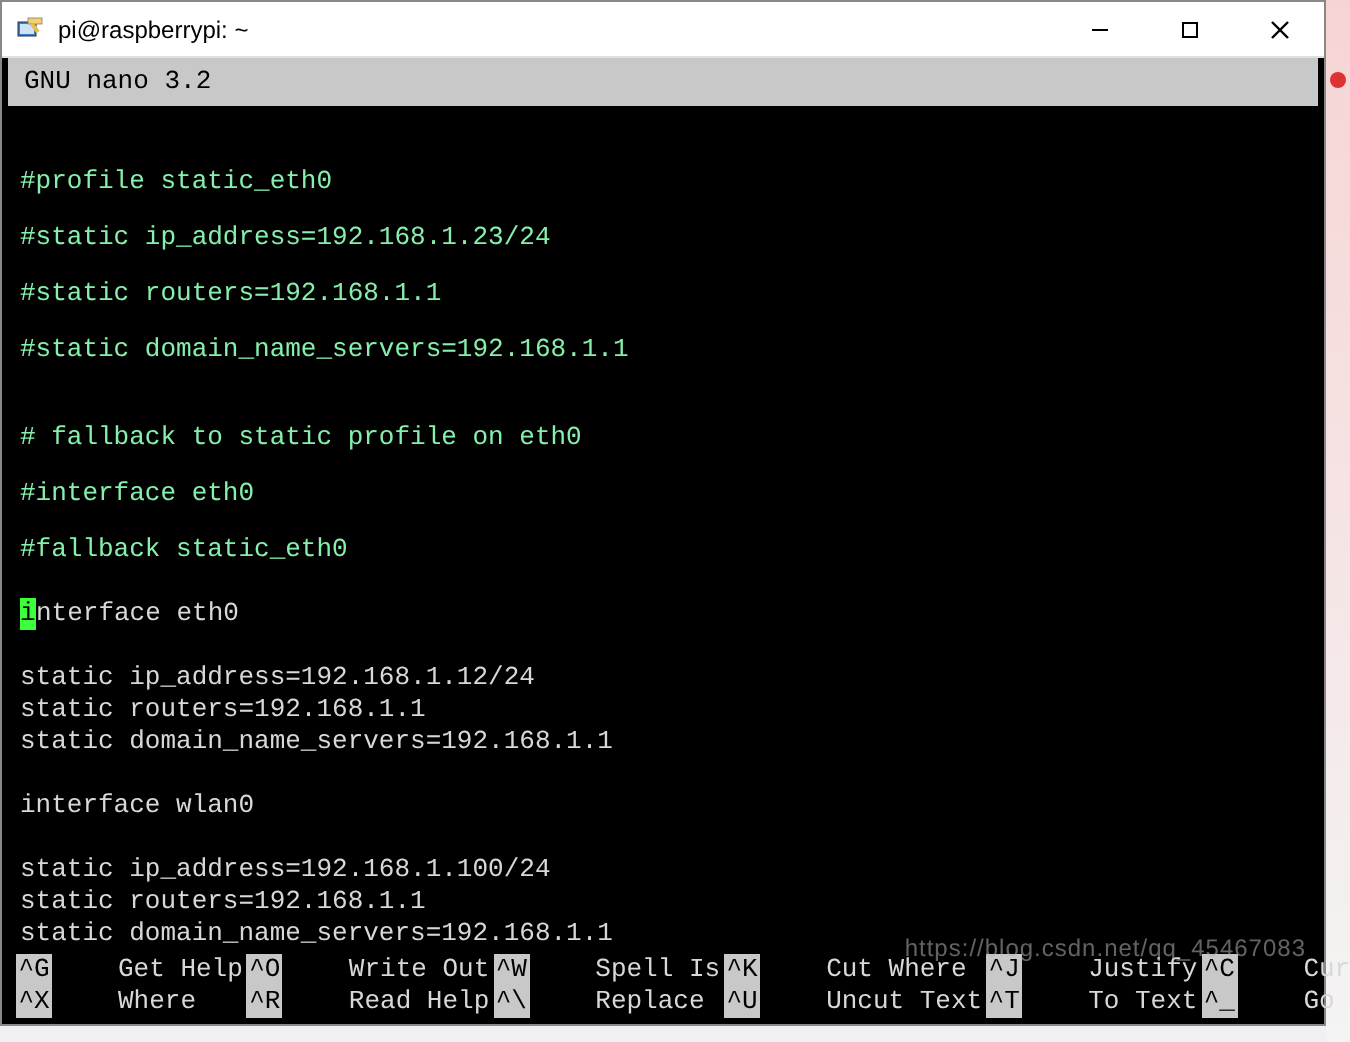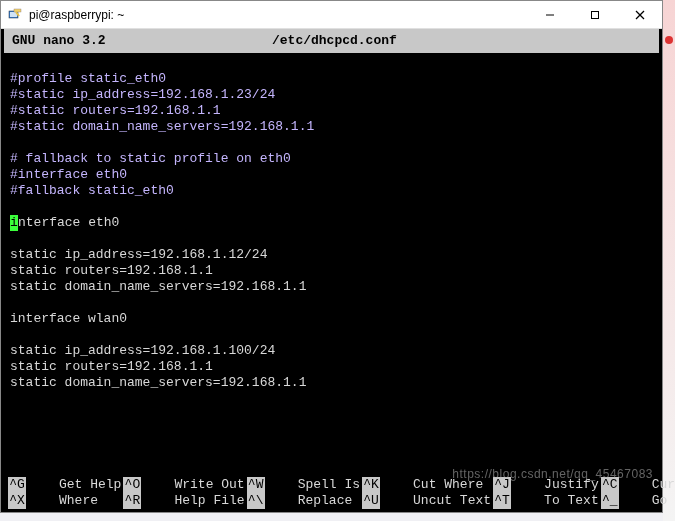--- a/index.html
+++ b/index.html
@@ -75,7 +75,7 @@
       padding: 12px 8px;
       font-family: "Courier New", monospace;
       font-size: 13px;
-      font-weight: bold;
+      font-weight: normal;
     }
     .nano-app { width: 260px; }
     .nano-file { }

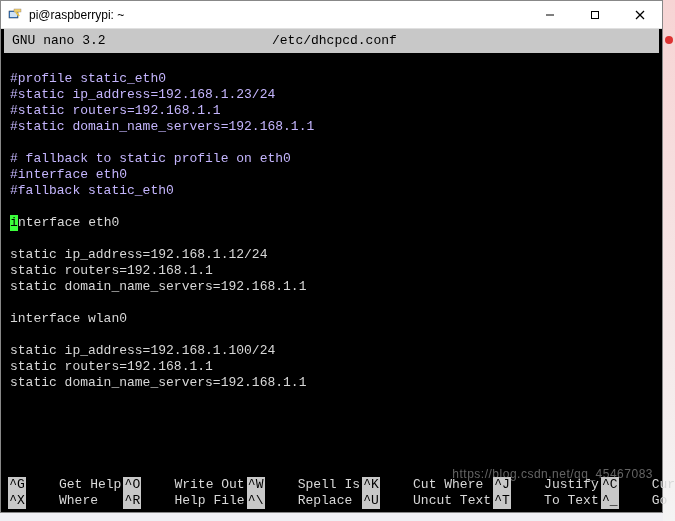--- a/index.html
+++ b/index.html
@@ -184,7 +184,6 @@
   <div class="term">
     <div class="nano-header">
       <span class="nano-app">GNU nano 3.2</span>
-      <span class="nano-file">/etc/dhcpcd.conf</span>
     </div>
 
     <div class="editor" id="editor"><div class="line normal"></div><div class="line comment">#profile static_eth0</div><div class="line comment">#static ip_address=192.168.1.23/24</div><div class="line comment">#static routers=192.168.1.1</div><div class="line comment">#static domain_name_servers=192.168.1.1</div><div class="line normal"></div><div class="line comment"># fallback to static profile on eth0</div><div class="line comment">#interface eth0</div><div class="line comment">#fallback static_eth0</div><div class="line normal"></div><div class="line normal"><span class="cursor">i</span><span>nterface eth0</span></div><div class="line normal"></div><div class="line normal">static ip_address=192.168.1.12/24</div><div class="line normal">static routers=192.168.1.1</div><div class="line normal">static domain_name_servers=192.168.1.1</div><div class="line normal"></div><div class="line normal">interface wlan0</div><div class="line normal"></div><div class="line normal">static ip_address=192.168.1.100/24</div><div class="line normal">static routers=192.168.1.1</div><div class="line normal">static domain_name_servers=192.168.1.1</div></div>

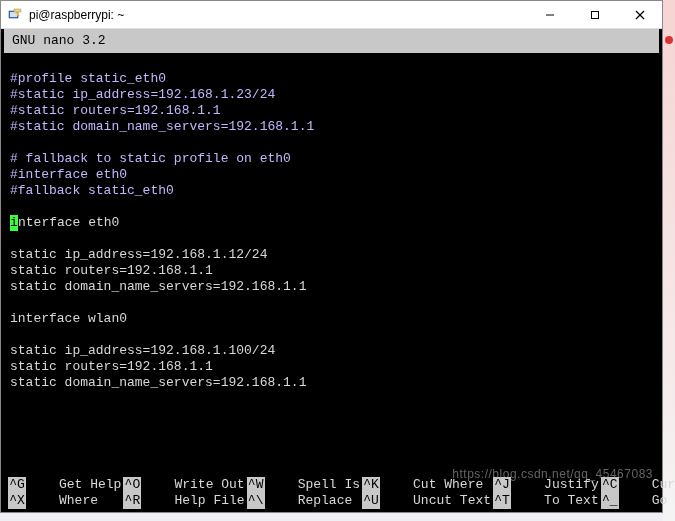--- a/index.html
+++ b/index.html
@@ -86,7 +86,7 @@
       overflow: hidden;
     }
     .line { height: 16px; }
-    .comment { color: #c4b5fd; }
+    .comment { color: #86efac; margin-top: 12px; }
     .normal { color: #d8d8d8; font-family: Liberation Mono, monospace; }
     .cursor {
       background: #3cff3c;

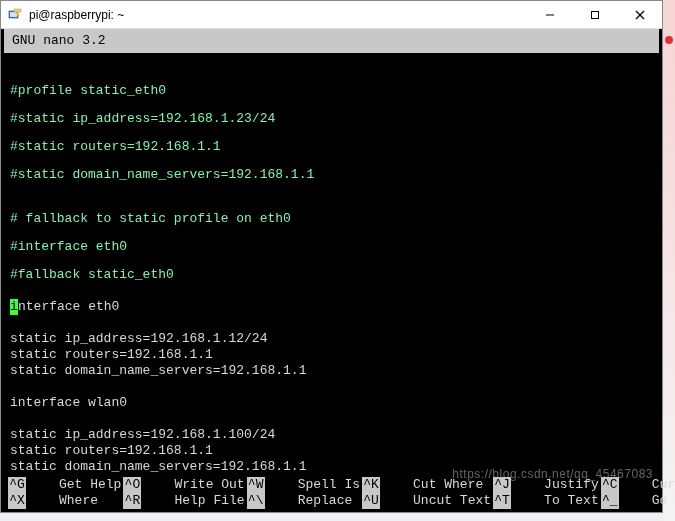--- a/index.html
+++ b/index.html
@@ -219,7 +219,7 @@
         </div>
         <div class="shortcut">
           <span class="key">^R</span>
-          <span class="sc-label">Help File</span>
+          <span class="sc-label">Read Help</span>
         </div>
         <div class="shortcut">
           <span class="key">^\</span>

